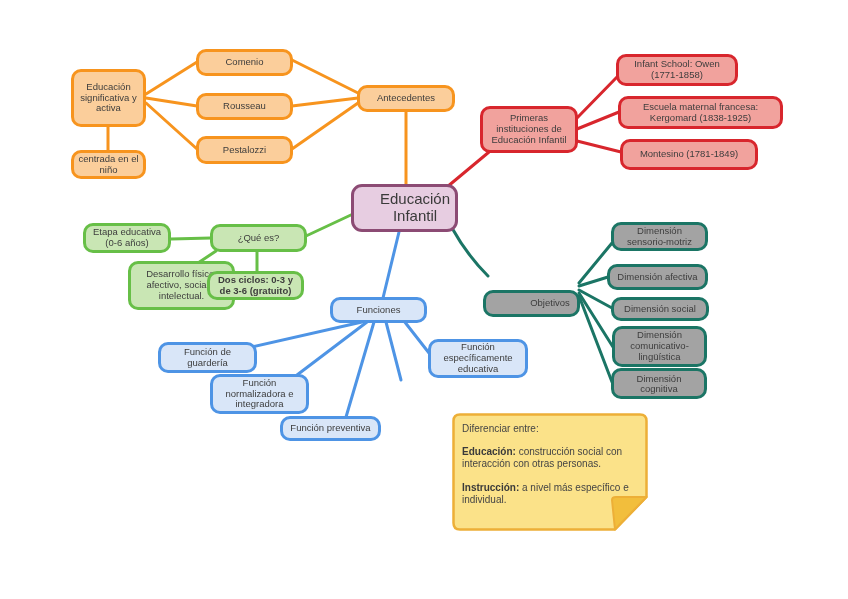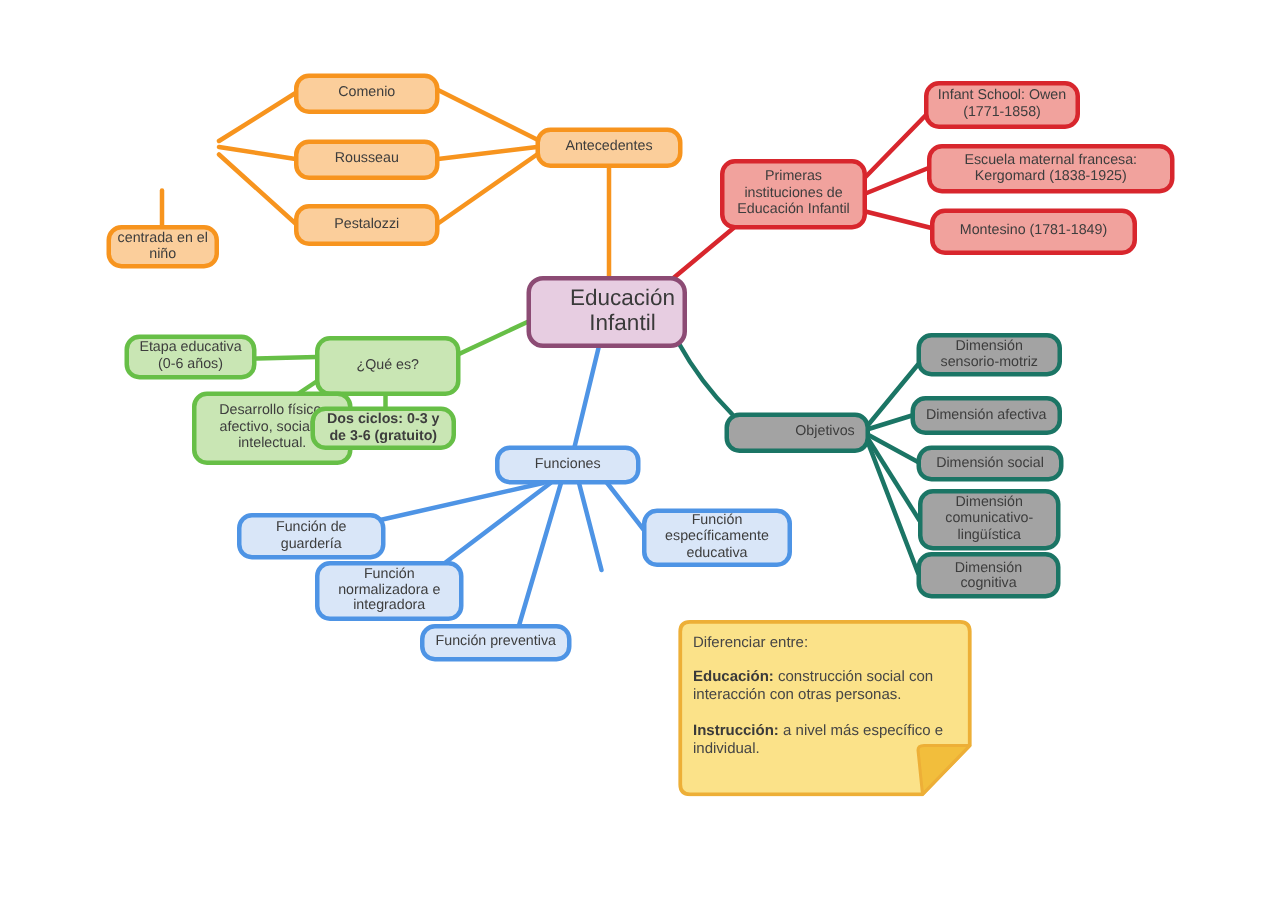--- a/index.html
+++ b/index.html
@@ -28,7 +28,7 @@
   #n-antecedentes{left:357px;top:85px;width:98px;height:27px;}
 
   #n-primeras{left:480px;top:106px;width:98px;height:47px;}
-  #n-owen{left:616px;top:54px;width:104px;height:32px;justify-content:flex-end;}
+  #n-owen{left:616px;top:54px;width:122px;height:32px;justify-content:flex-end;}
   #n-kergomard{left:618px;top:96px;width:165px;height:33px;}
   #n-montesino{left:620px;top:139px;width:138px;height:31px;}
 

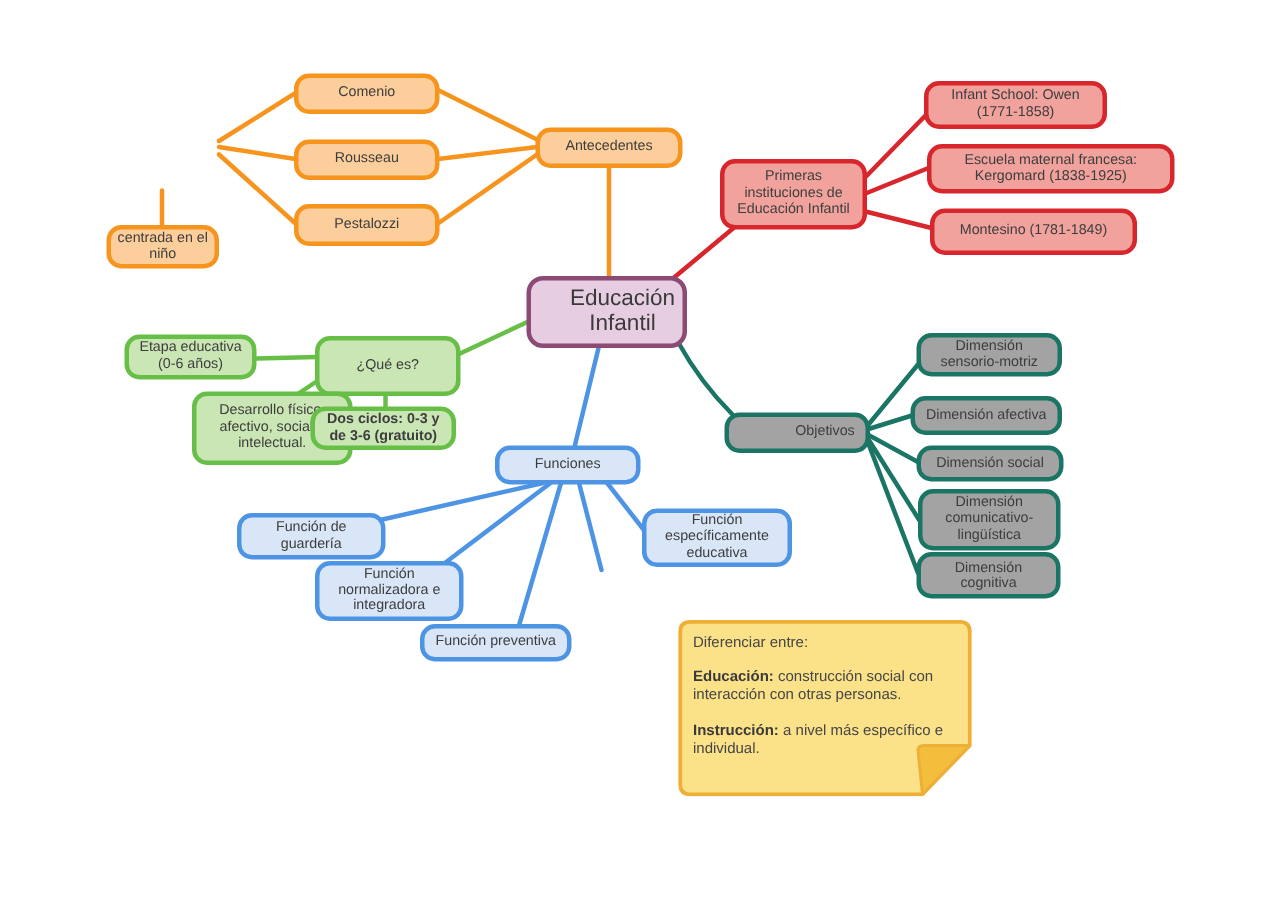--- a/index.html
+++ b/index.html
@@ -113,6 +113,9 @@
     </g>
   </svg>
 
+  <div class="node orange" id="n-edu-significativa">
+    <span>Educación significativa y activa</span>
+  </div>
   <div class="node orange" id="n-centrada">
     <span>centrada en el niño</span>
   </div>

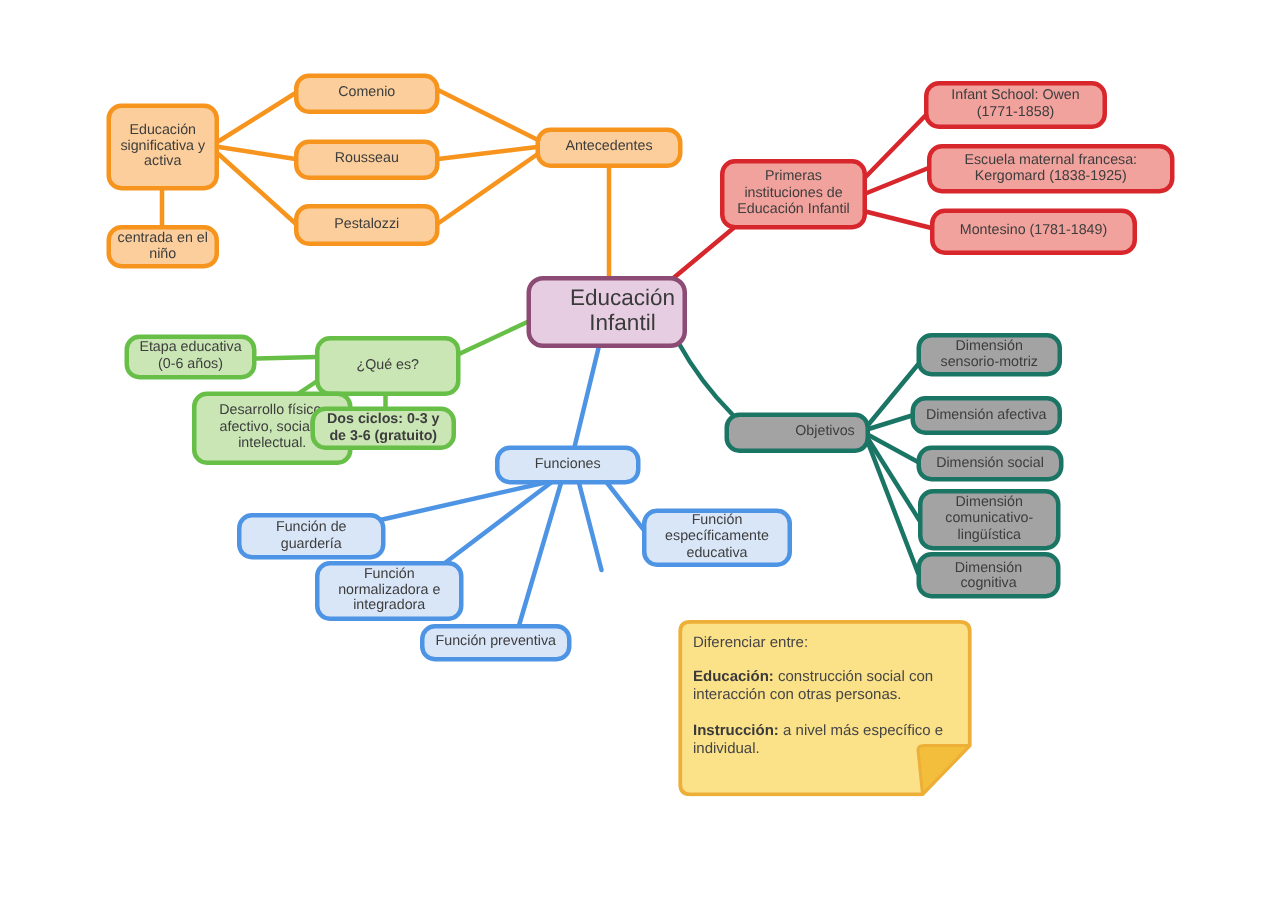--- a/index.html
+++ b/index.html
@@ -35,7 +35,7 @@
   #n-center{left:351px;top:184px;width:107px;height:48px;font-size:15px;border-radius:11px;color:#3a3a3a;padding-left:24px;}
 
   #n-etapa{left:83px;top:223px;width:88px;height:30px;}
-  #n-que-es{left:210px;top:224px;width:97px;height:40px;}
+  #n-que-es{left:210px;top:224px;width:97px;height:28px;}
   #n-desarrollo{left:92px;top:261px;width:107px;height:49px;margin-left:36px;}
   #n-ciclos{left:207px;top:271px;width:97px;height:29px;font-weight:bold;}
 

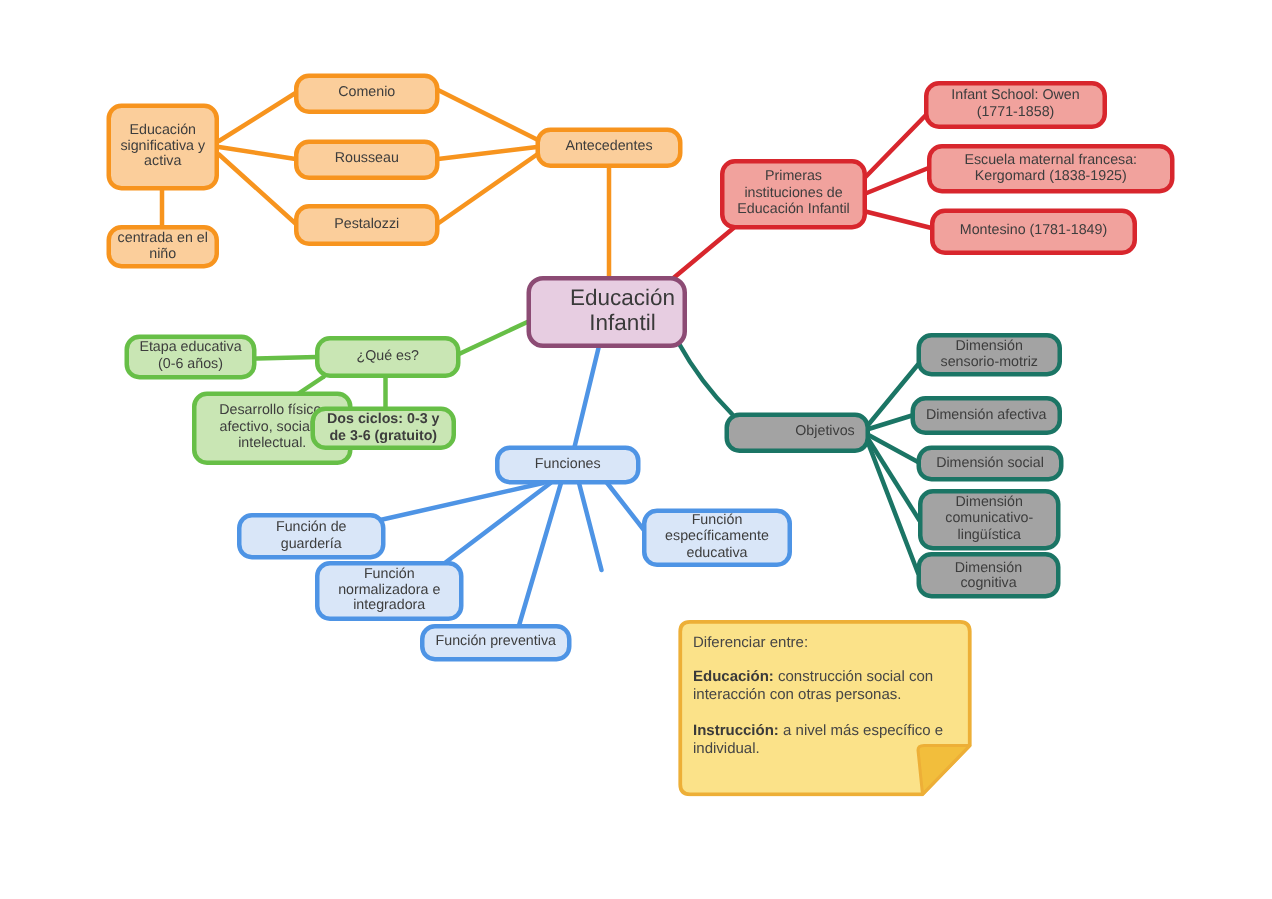--- a/index.html
+++ b/index.html
@@ -39,7 +39,7 @@
   #n-desarrollo{left:92px;top:261px;width:107px;height:49px;margin-left:36px;}
   #n-ciclos{left:207px;top:271px;width:97px;height:29px;font-weight:bold;}
 
-  #n-objetivos{left:483px;top:275px;width:97px;height:27px;padding-left:40px;}
+  #n-objetivos{left:483px;top:290px;width:97px;height:27px;padding-left:40px;}
   #n-dim-sensorio{left:611px;top:222px;width:97px;height:29px;}
   #n-dim-afectiva{left:607px;top:264px;width:101px;height:26px;}
   #n-dim-social{left:611px;top:297px;width:98px;height:24px;}

